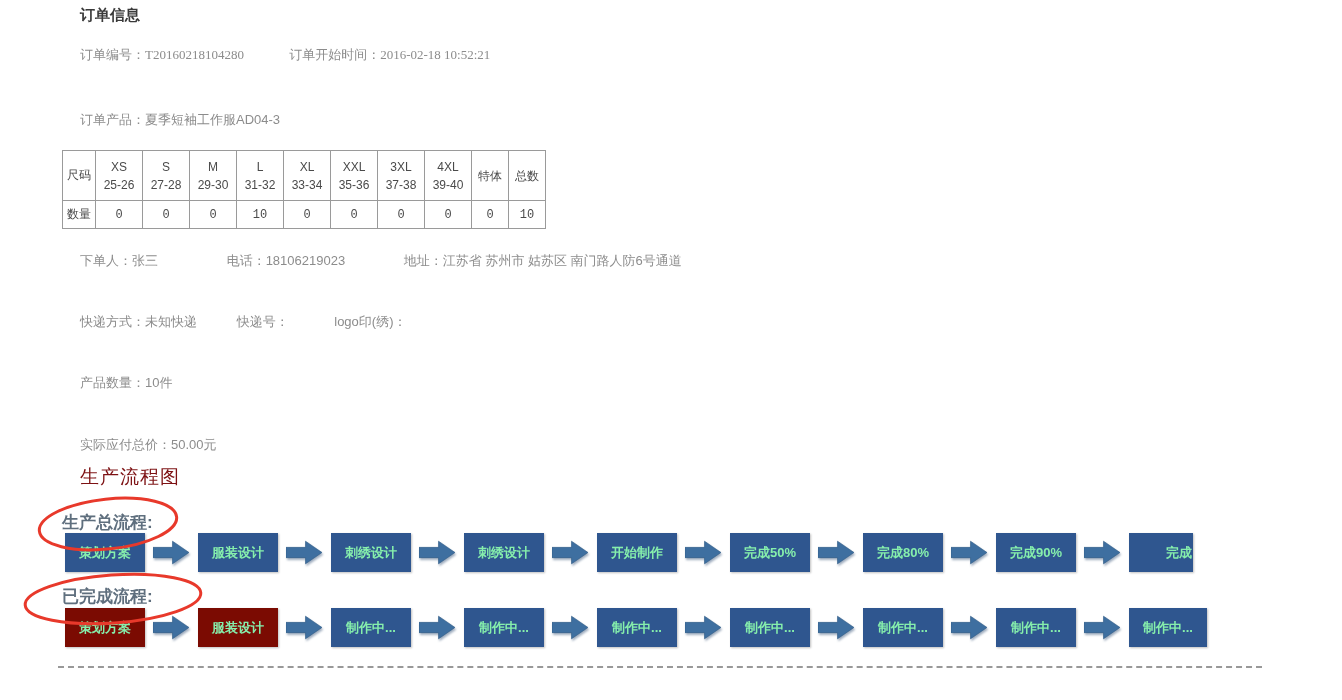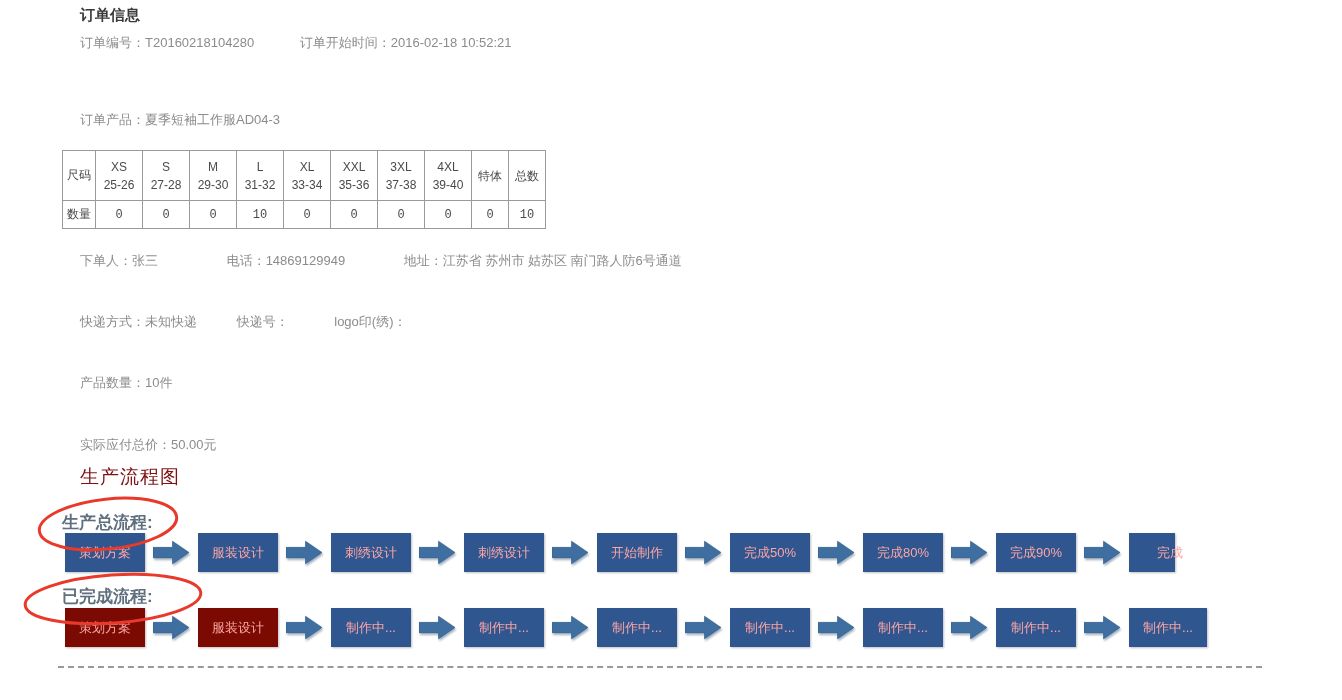--- a/index.html
+++ b/index.html
@@ -56,7 +56,7 @@
 
   <div class="abs page-title">订单信息</div>
 
-  <div class="abs info-line" style="top:34px;">
+  <div class="abs info-line" style="top:46px;font-family:Liberation Serif, serif;">
     <span class="pair"><span class="lbl">订单编号：</span><span class="val">T20160218104280</span></span>
     <span class="pair" style="margin-left:42px;"><span class="lbl">订单开始时间：</span><span class="val">2016-02-18 10:52:21</span></span>
   </div>

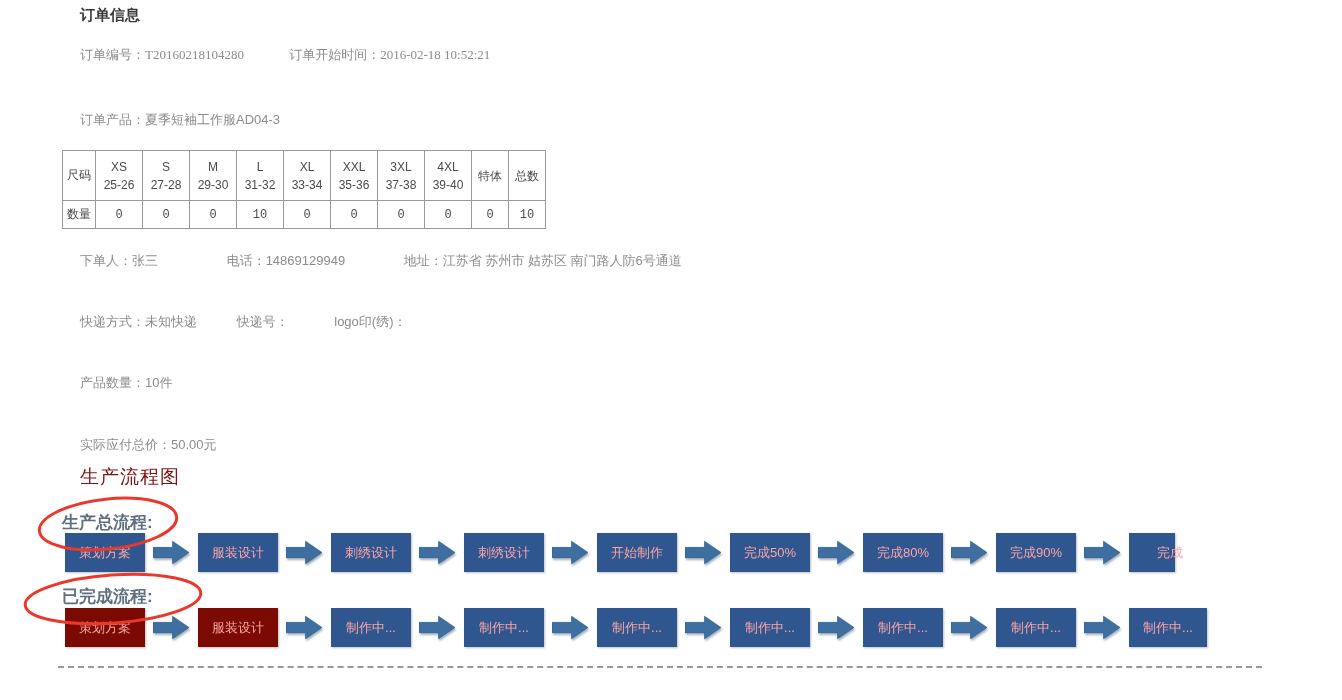--- a/index.html
+++ b/index.html
@@ -128,7 +128,7 @@
 
   <div class="abs info-line" style="top:252px;">
     <span class="pair"><span class="lbl">下单人：</span><span class="val">张三</span></span>
-    <span class="pair" style="margin-left:65px;"><span class="lbl">电话：</span><span class="val">14869129949</span></span>
+    <span class="pair" style="margin-left:65px;"><span class="lbl">电话：</span><span class="val">18106219023</span></span>
     <span class="pair" style="margin-left:55px;"><span class="lbl">地址：</span><span class="val">江苏省 苏州市 姑苏区 南门路人防6号通道</span></span>
   </div>
 

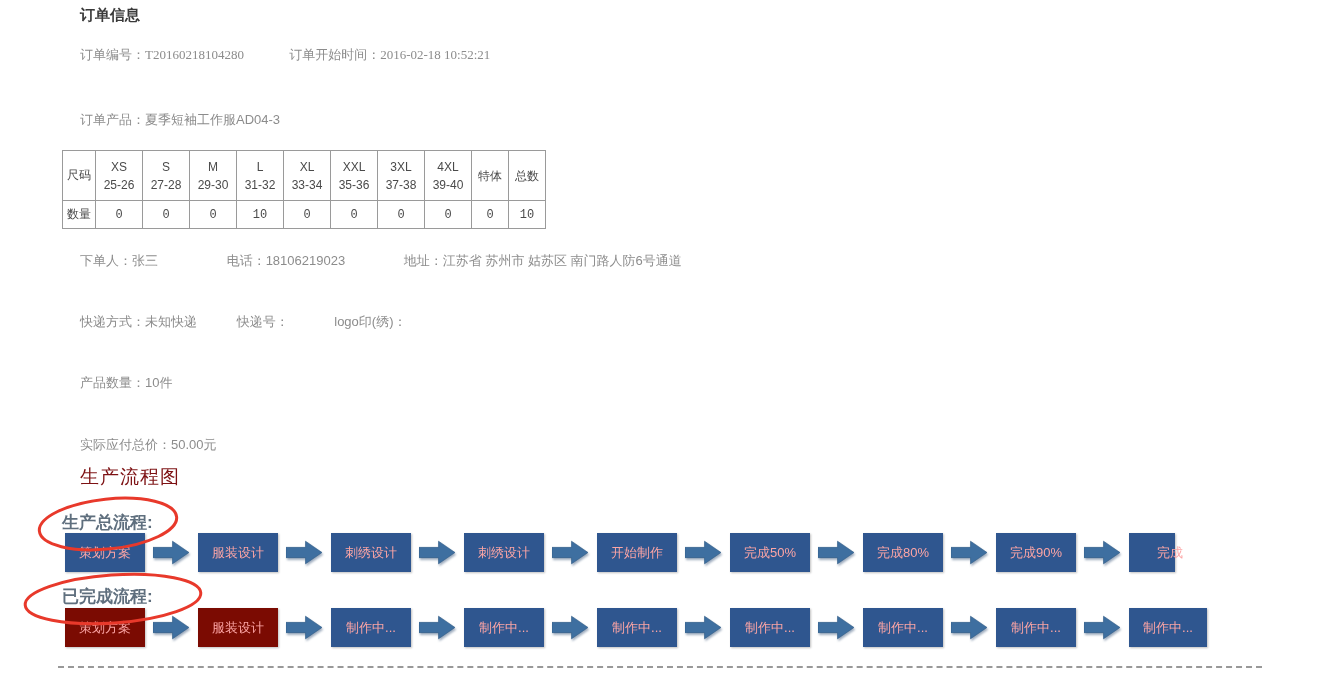--- a/index.html
+++ b/index.html
@@ -34,7 +34,7 @@
 
   .flow-row { left:65px; display:flex; align-items:center; height:39px; }
   .step-box { width:80px; height:39px; display:flex; align-items:center; justify-content:center;
-              color:#fca5a5; font-size:13px; font-weight:normal; white-space:nowrap;
+              color:#86efac; font-size:13px; font-weight:bold; white-space:nowrap;
               box-shadow:1px 1px 2px rgba(0,0,0,0.25); }
   .step-blue { background:#2f568f; }
   .step-red  { background:#7b0b02; }

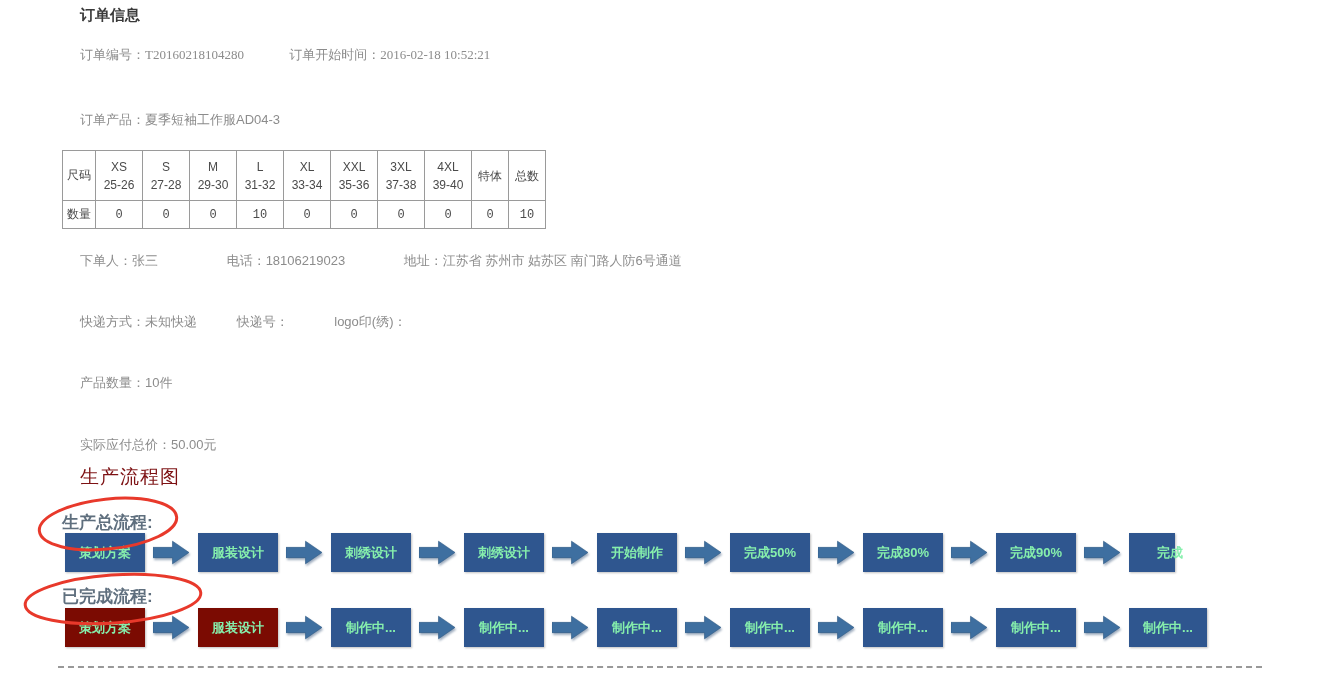--- a/index.html
+++ b/index.html
@@ -38,7 +38,7 @@
               box-shadow:1px 1px 2px rgba(0,0,0,0.25); }
   .step-blue { background:#2f568f; }
   .step-red  { background:#7b0b02; }
-  .step-box.last-total { width:46px;padding-left:36px; }
+  .step-box.last-total { width:64px;padding-left:36px; }
   .step-box.last-done  { width:78px; }
   .arrow-cell { width:53px; display:flex; align-items:center; justify-content:center; }
   .arrow-cell svg { width:37px; height:25px; filter:drop-shadow(1px 2px 1px rgba(40,70,110,0.45)); }

